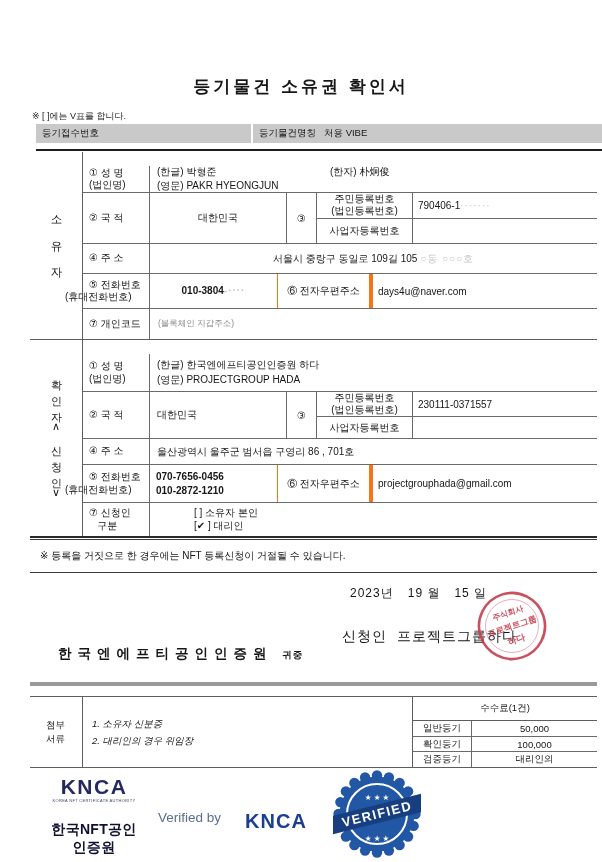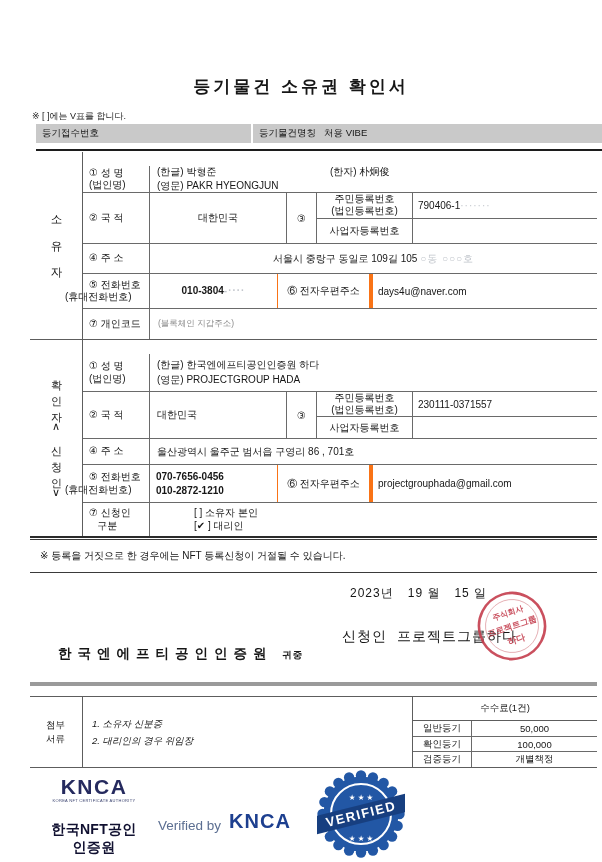--- a/index.html
+++ b/index.html
@@ -334,7 +334,7 @@
     </div>
     <div class="fee-row">
       <div class="fee-name">검증등기</div>
-      <div class="fee-val">개별책정</div>
+      <div class="fee-val">대리인의</div>
     </div>
   </div>
 </div>

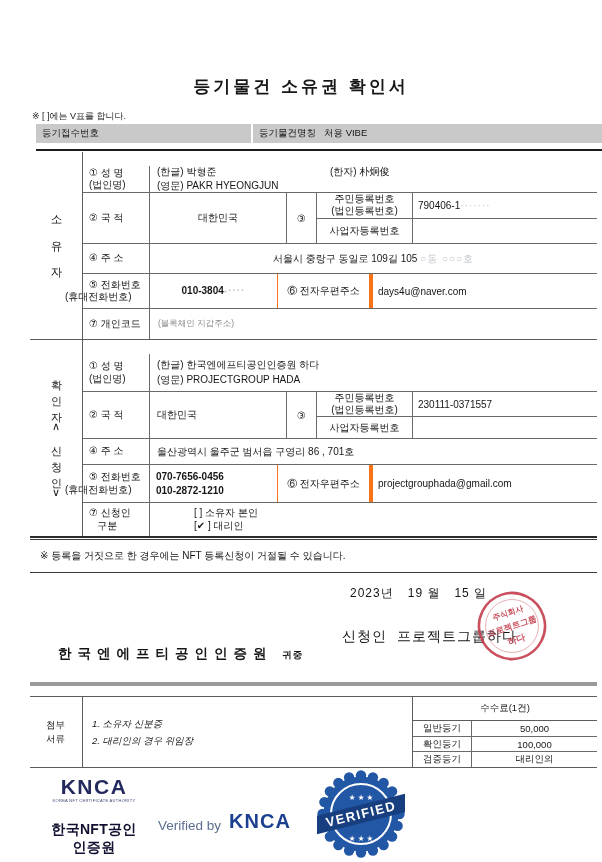--- a/index.html
+++ b/index.html
@@ -129,7 +129,7 @@
     white-space:nowrap; }
   .knca-kr { font-size:14px; font-weight:bold; color:#101030; margin-top:18px;
     letter-spacing:0.3px; }
-  .verified-by { margin-left:16px; display:flex; align-items:flex-end; gap:8px;margin-top:11px; }
+  .verified-by { margin-left:16px; display:flex; align-items:flex-start; gap:24px;margin-top:11px; }
   .vb-text { font-size:13.5px; color:#5b6e91; }
   .vb-brand { font-size:20px; font-weight:800; color:#1d3f8f; letter-spacing:1px; }
   .badgewrap { margin-left:26px; }

